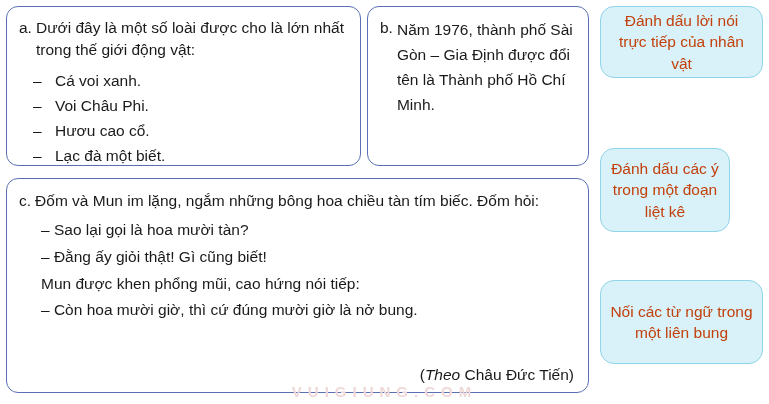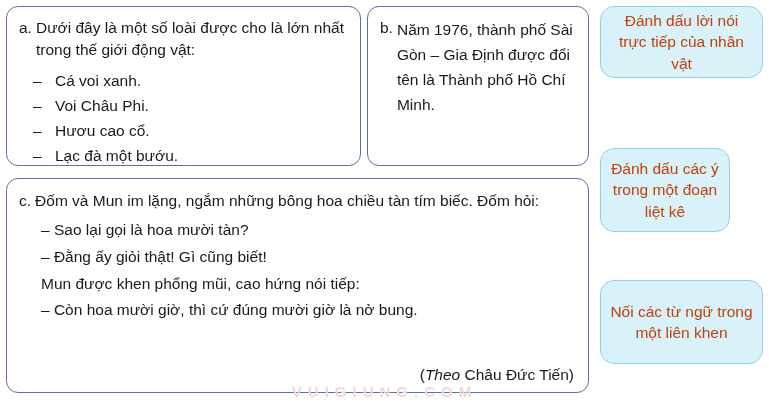--- a/index.html
+++ b/index.html
@@ -170,7 +170,7 @@
       <li>Cá voi xanh.</li>
       <li>Voi Châu Phi.</li>
       <li>Hươu cao cổ.</li>
-      <li>Lạc đà một bướu.</li>
+      <li>Lạc đà một biết.</li>
     </ul>
   </div>
 

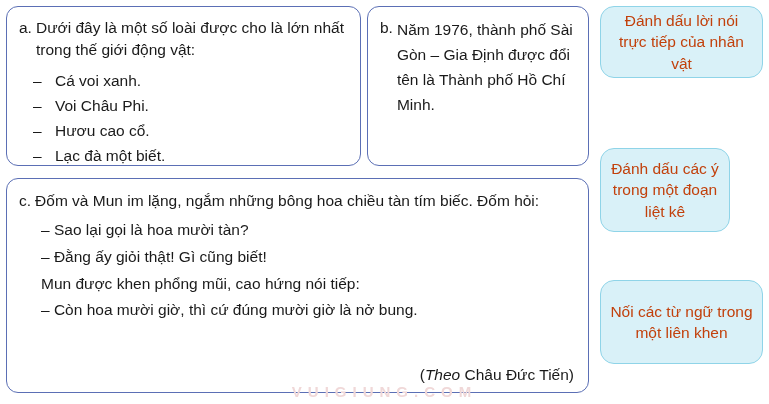--- a/index.html
+++ b/index.html
@@ -205,7 +205,7 @@
     <span>Đánh dấu các ý trong một đoạn liệt kê</span>
   </div>
   <div class="note" id="note-3">
-    <span>Nối các từ ngữ trong một liên khen</span>
+    <span>Nối các từ ngữ trong một liên bung</span>
   </div>
 
   <div class="watermark">VUIGIUNG.COM</div>

